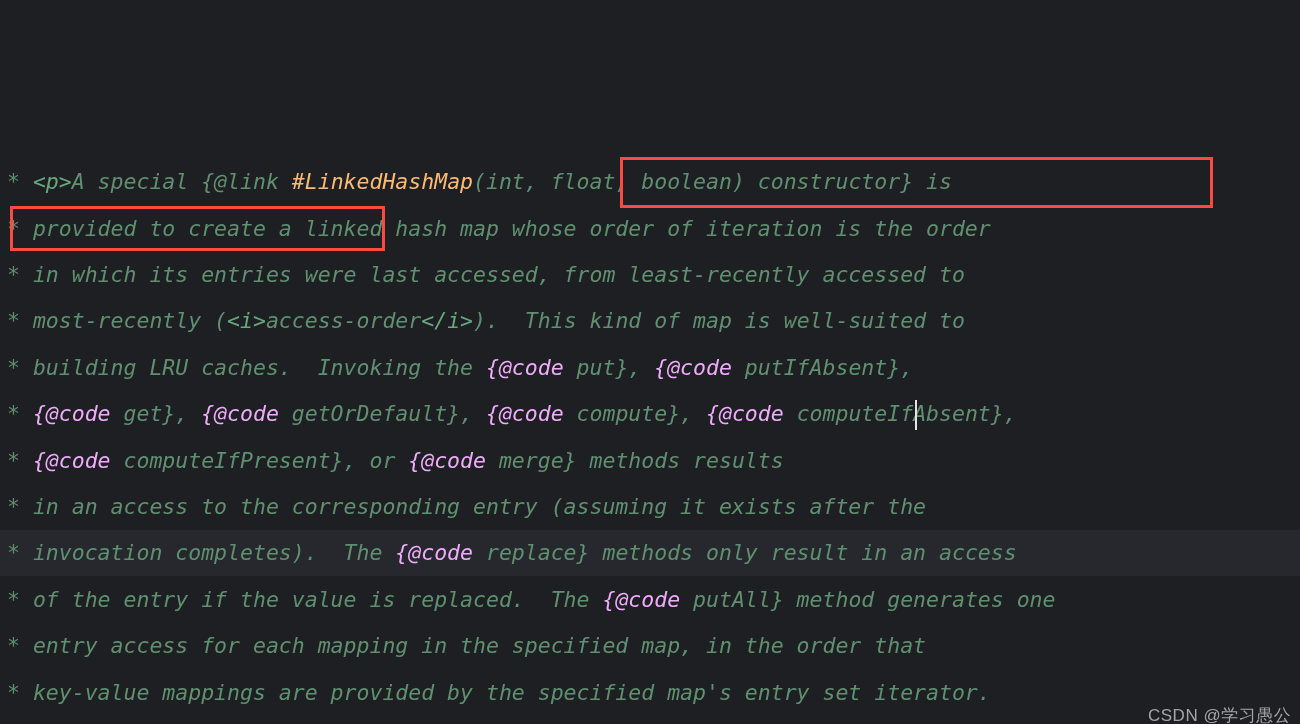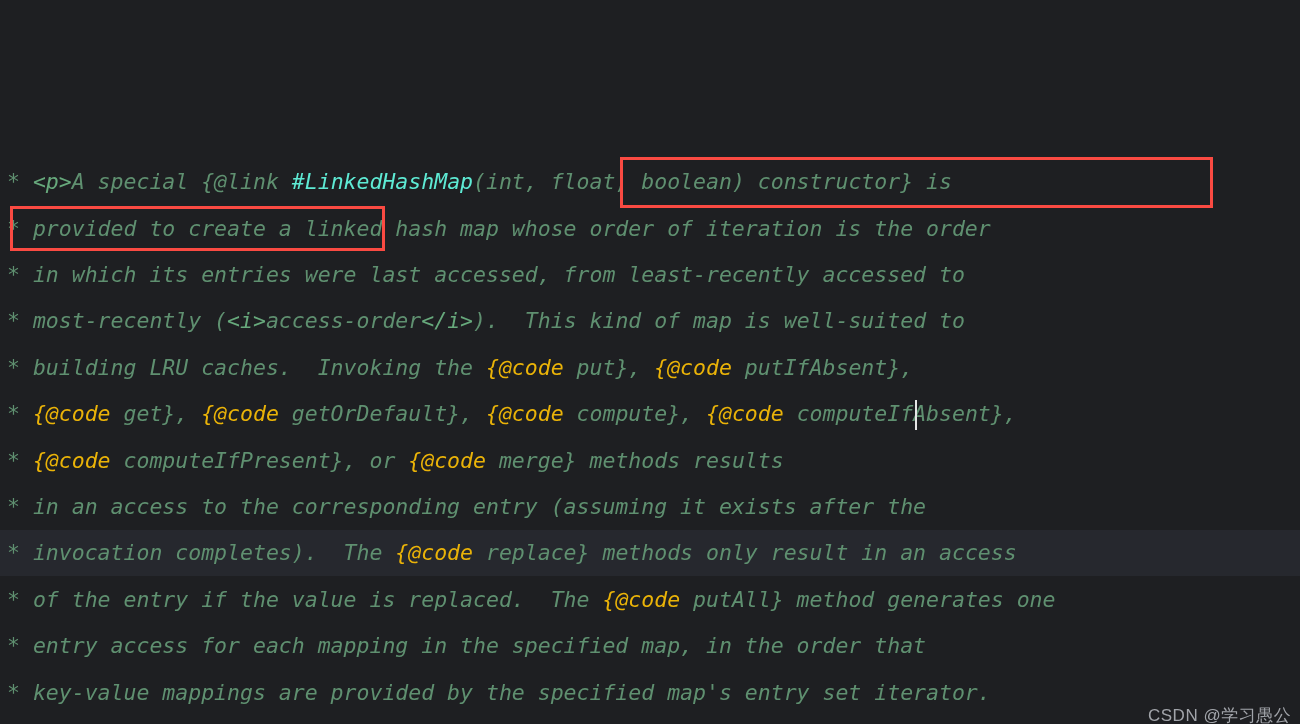--- a/index.html
+++ b/index.html
@@ -53,7 +53,7 @@
     color: #67a97c;
   }
   .tok-link {
-    color: #5eead4;
+    color: #fdba74;
     font-style: italic;
   }
   .tok-code {

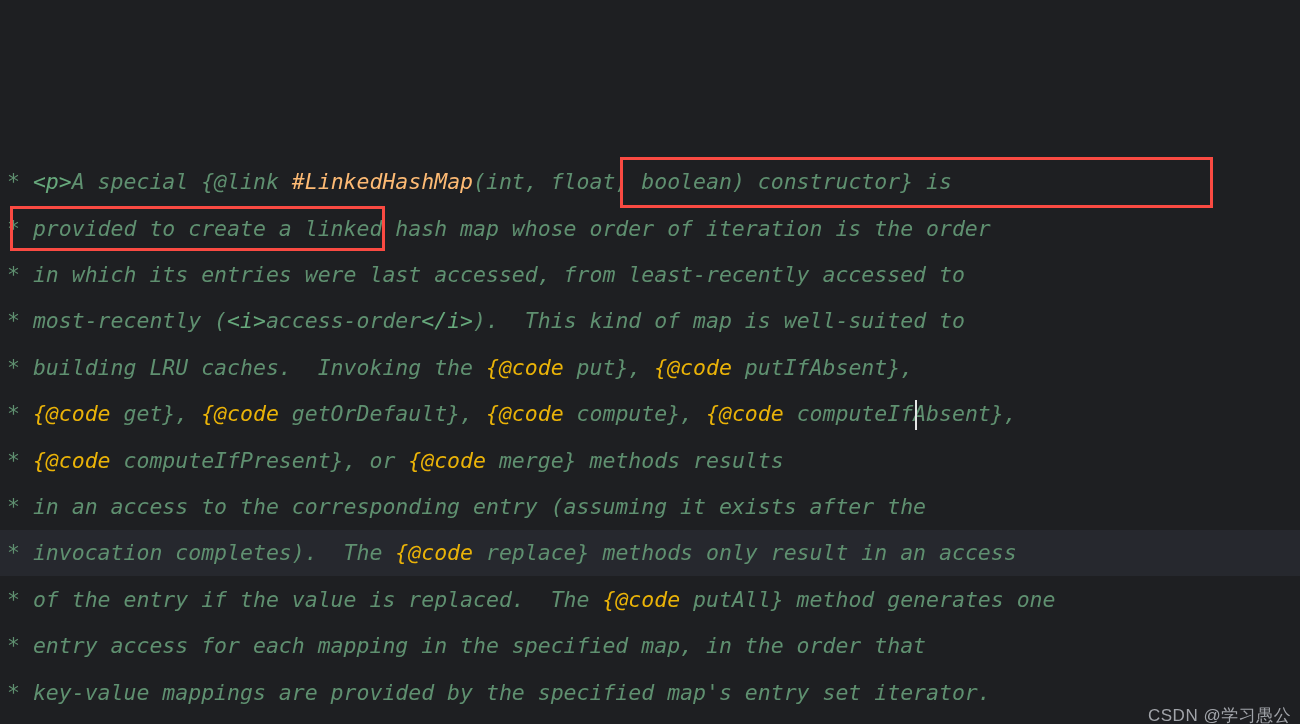--- a/index.html
+++ b/index.html
@@ -57,7 +57,7 @@
     font-style: italic;
   }
   .tok-code {
-    color: #eab308;
+    color: #f0abfc;
   }
   .caret {
     position: absolute;

